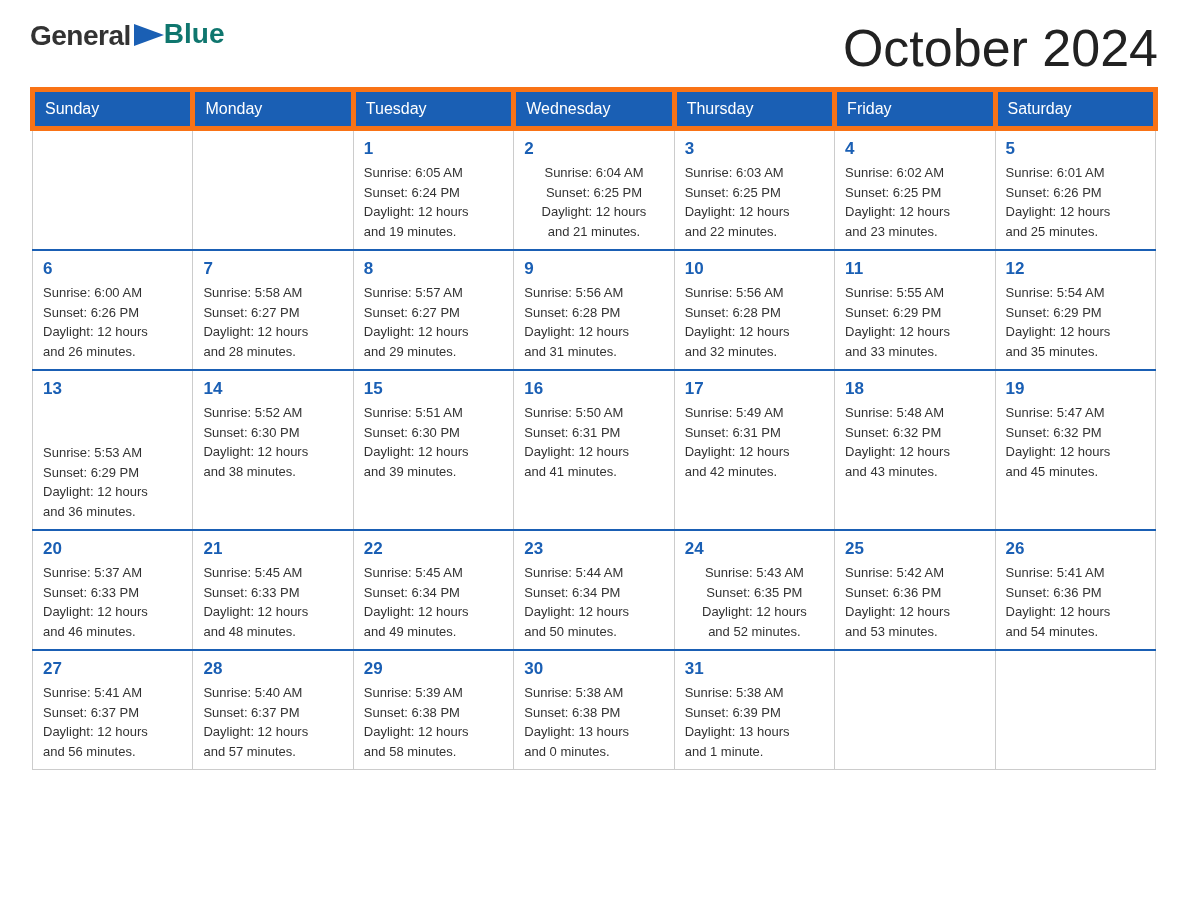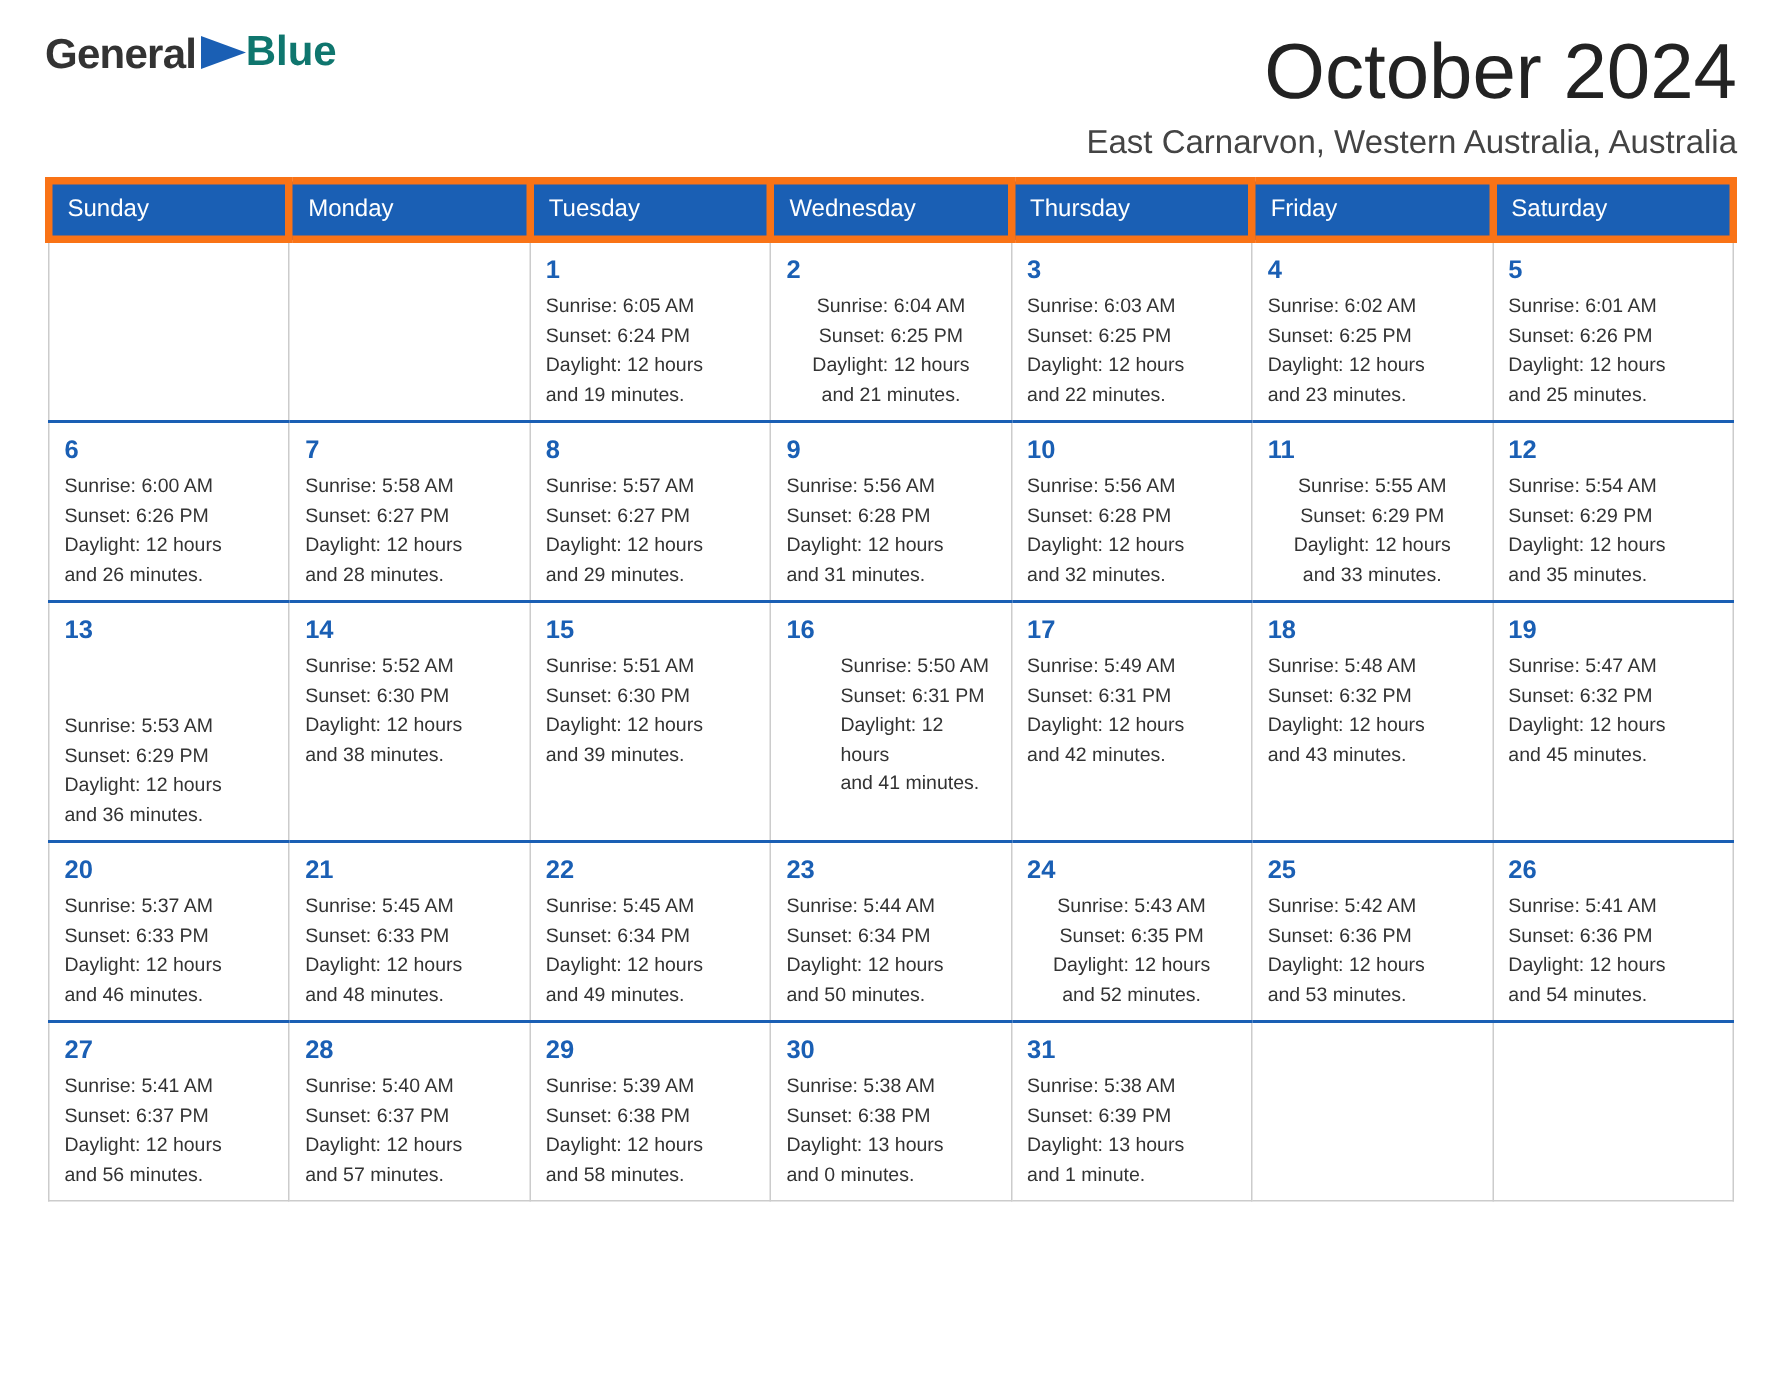--- a/index.html
+++ b/index.html
@@ -107,7 +107,6 @@
   </div>
   <div class="title-area">
     <div class="month-title">October 2024</div>
-    <div class="location-title">East Carnarvon, Western Australia, Australia</div>
   </div>
 </div>
 

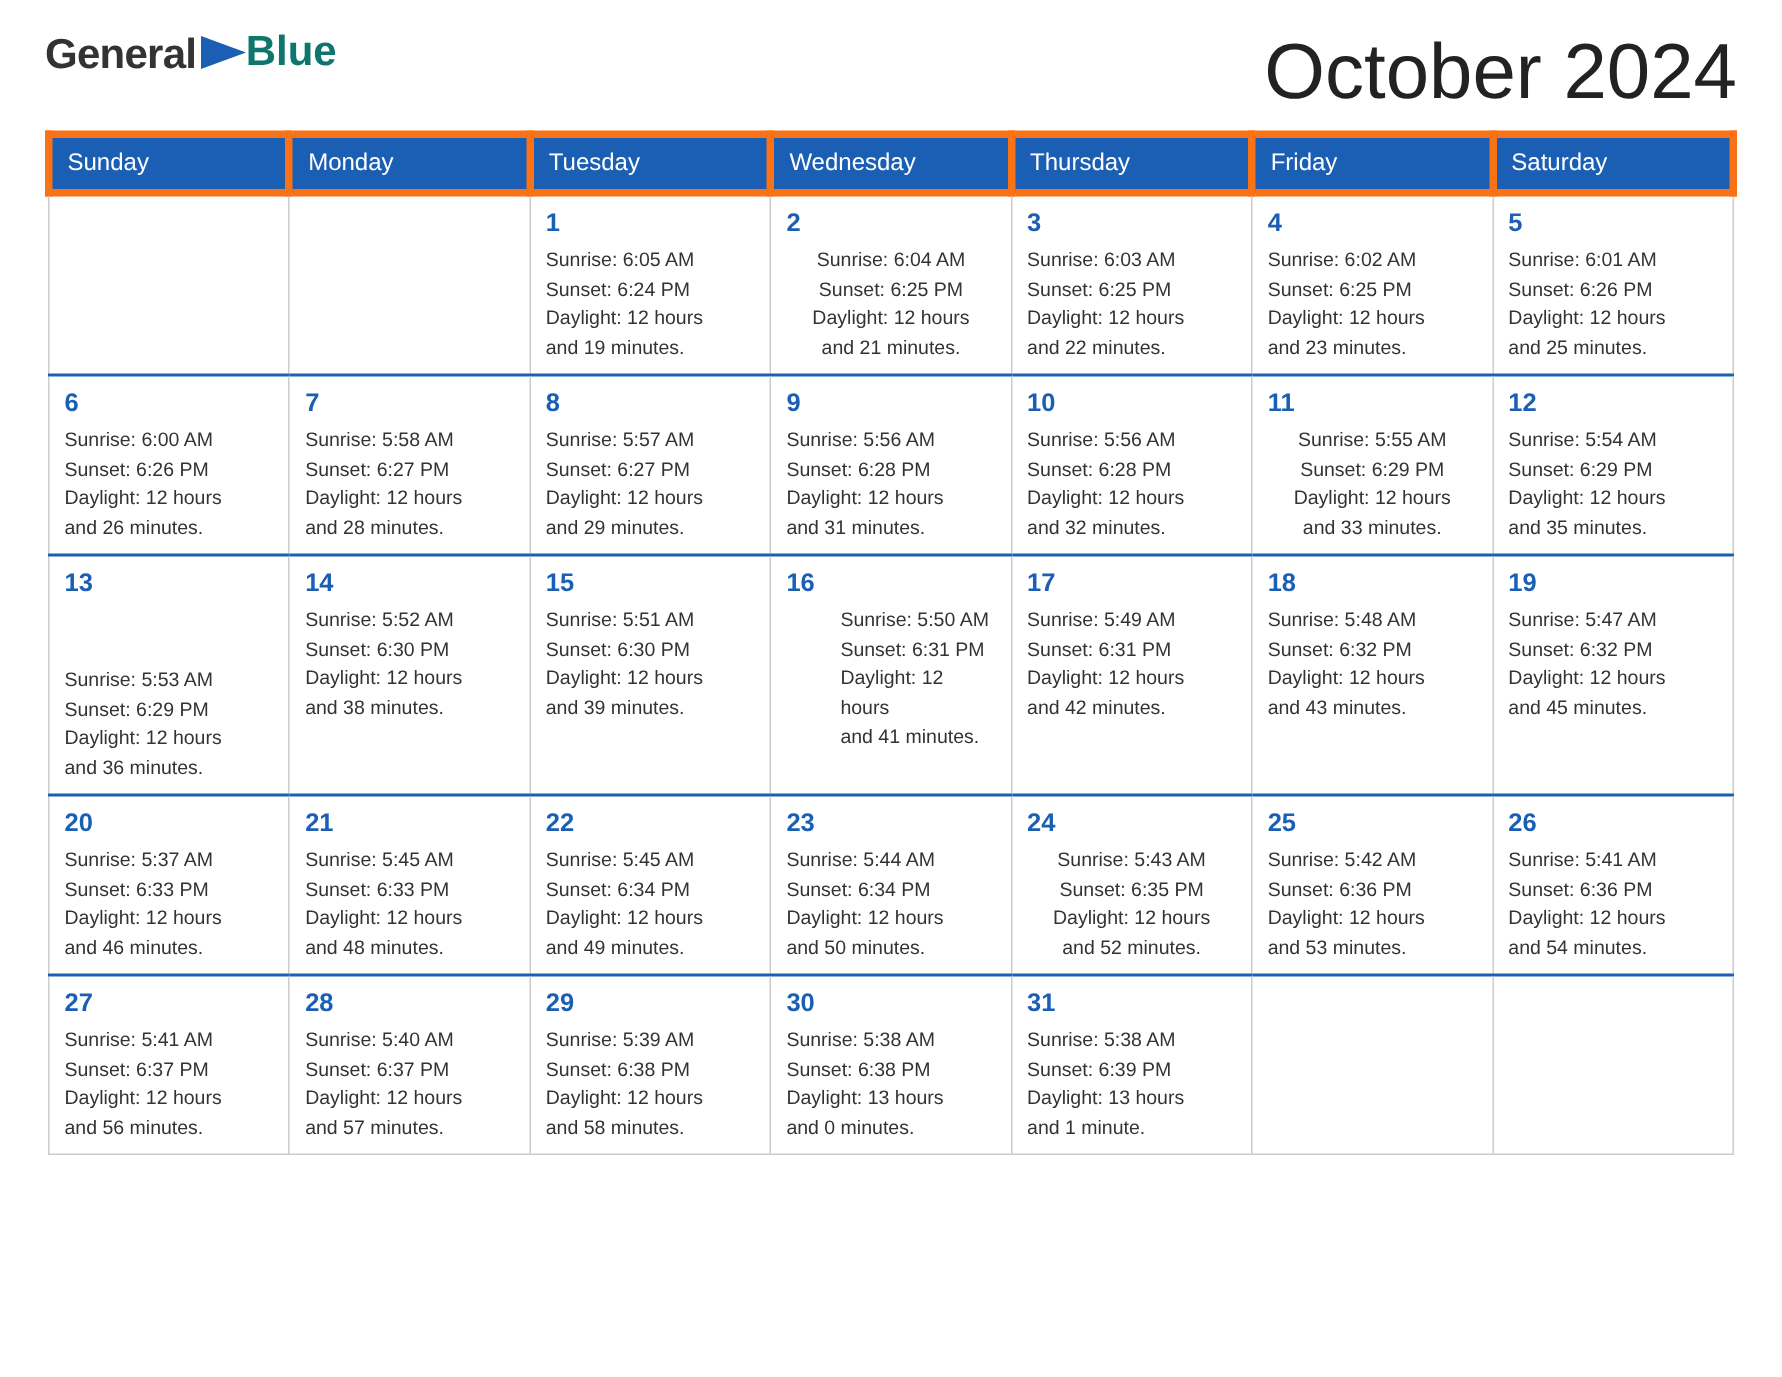--- a/index.html
+++ b/index.html
@@ -200,7 +200,7 @@
         </td>
         <td>
           <div class="day-number">11</div>
-          <div class="day-info" style="white-space: pre-line; text-align: center;">Sunrise: 5:55 AM
+          <div class="day-info" style="white-space: pre-line;">Sunrise: 5:55 AM
 Sunset: 6:29 PM
 Daylight: 12 hours
 and 33 minutes.</div>

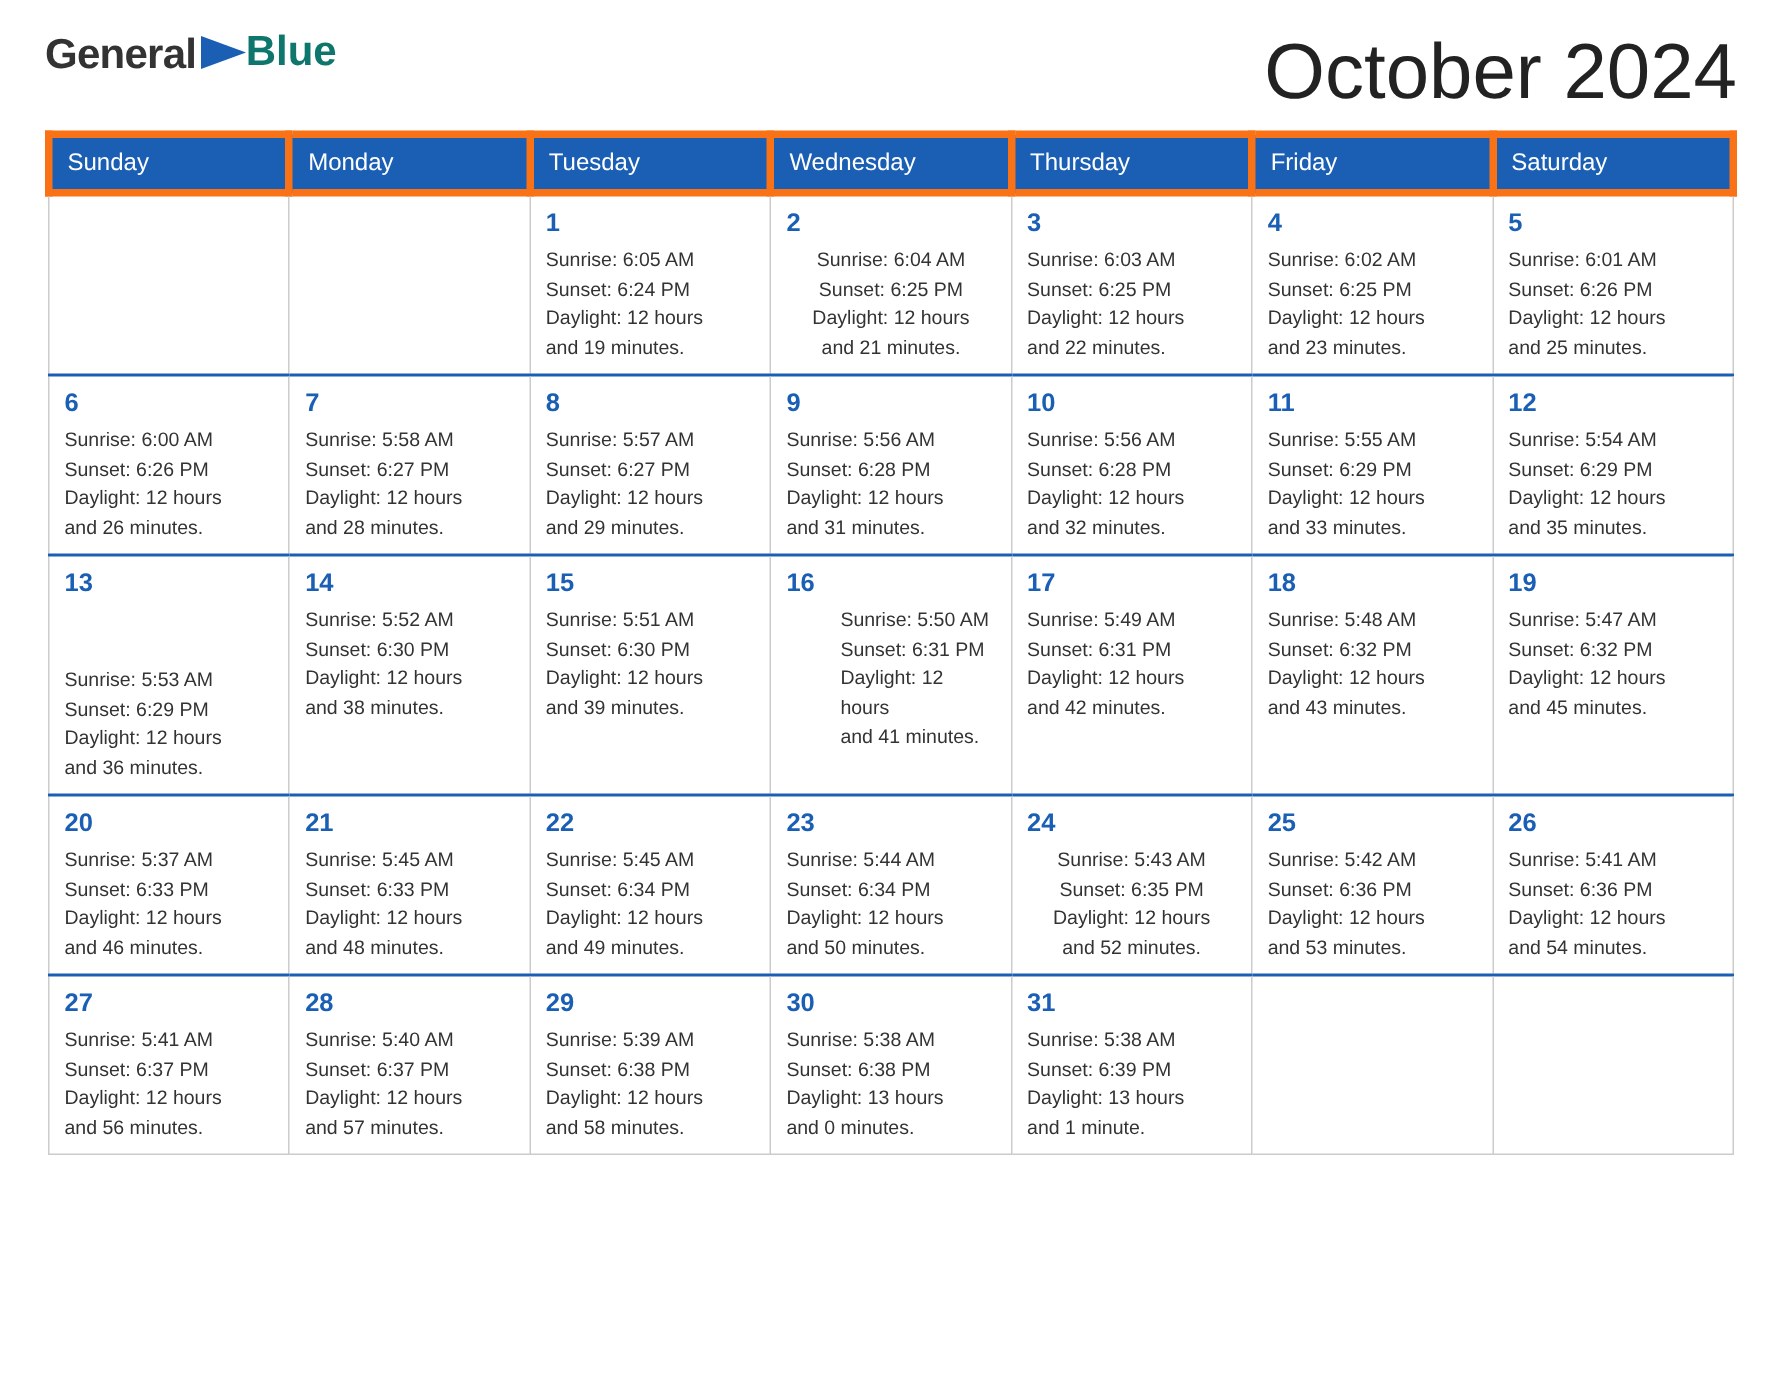--- a/index.html
+++ b/index.html
@@ -237,7 +237,7 @@
         </td>
         <td>
           <div class="day-number">16</div>
-          <div class="day-info" style="white-space: pre-line; margin-left: 36px;">Sunrise: 5:50 AM
+          <div class="day-info" style="white-space: pre-line;">Sunrise: 5:50 AM
 Sunset: 6:31 PM
 Daylight: 12 hours
 and 41 minutes.</div>

